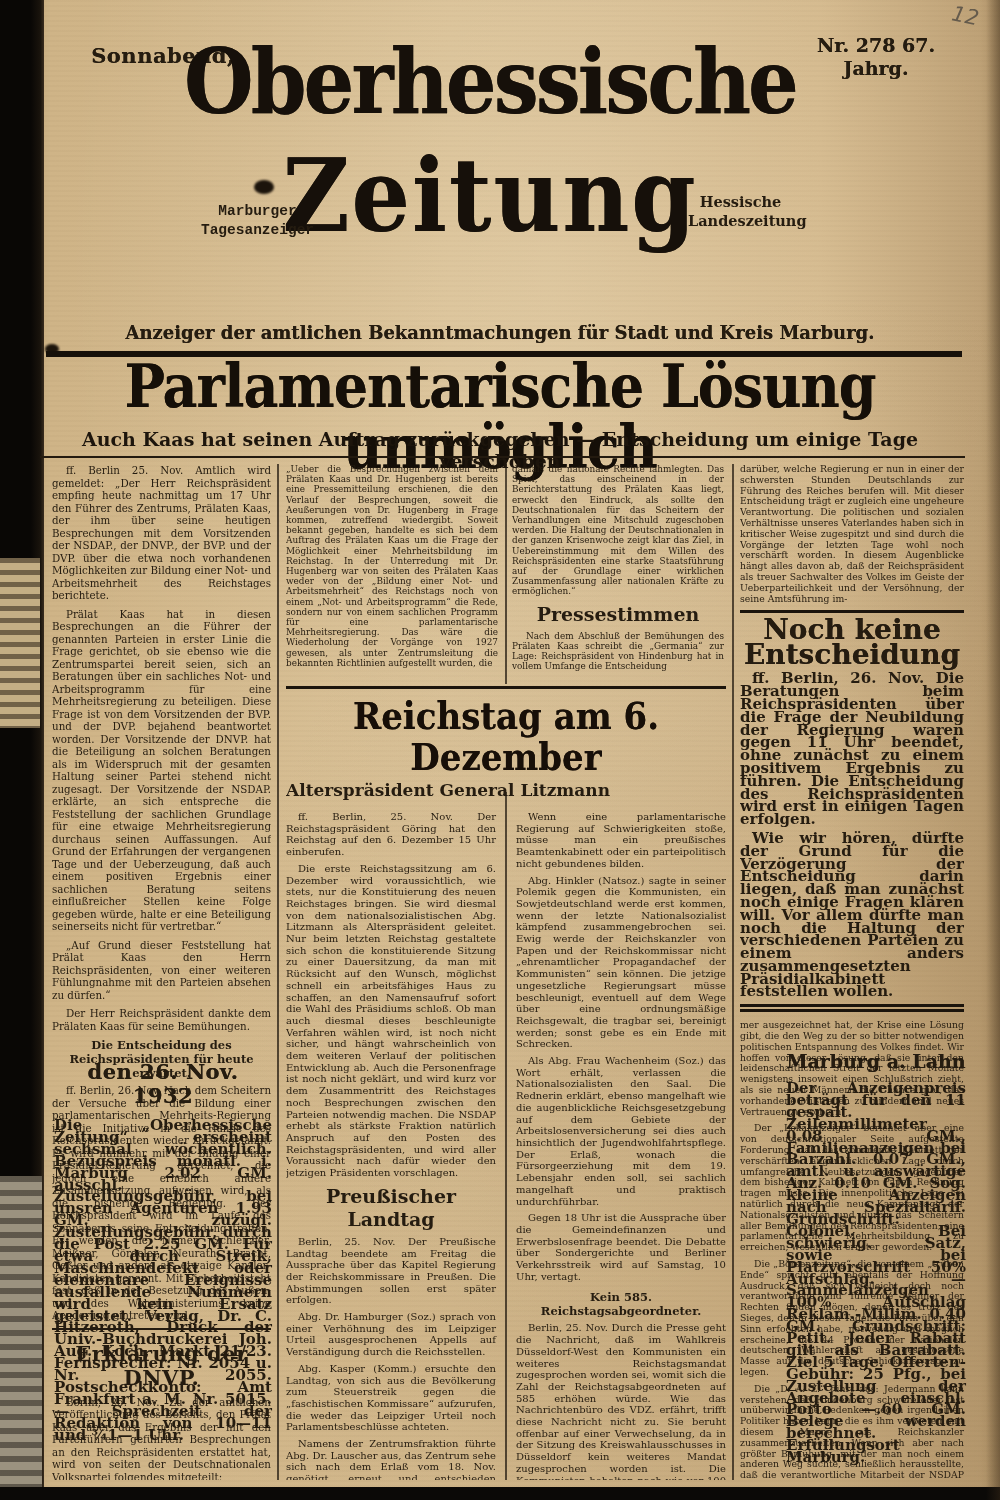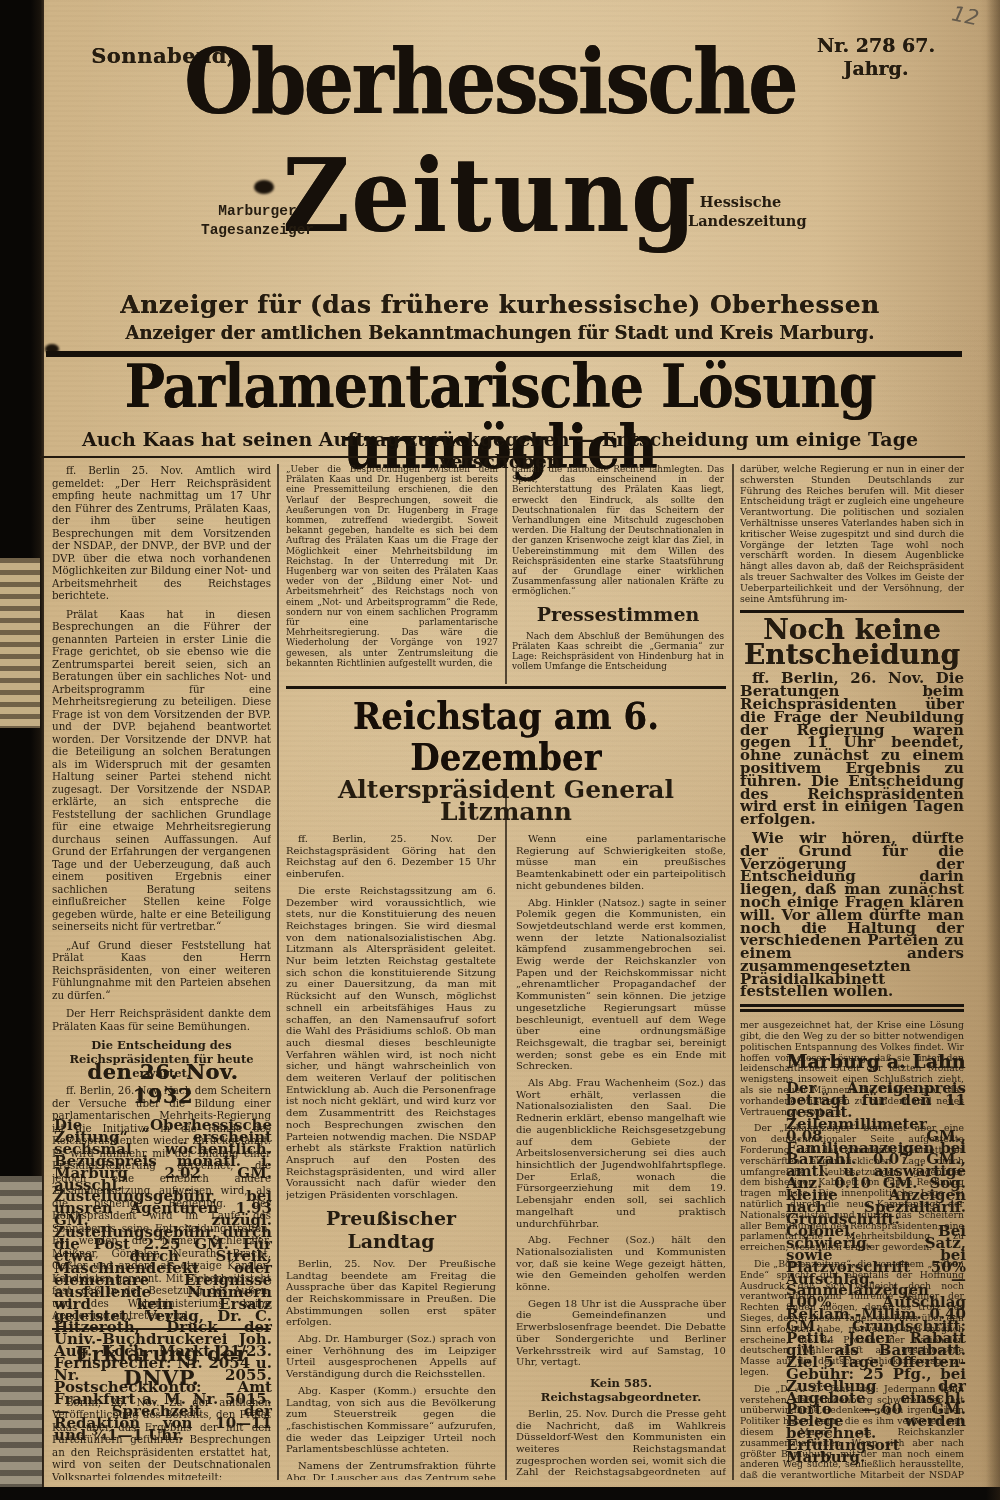--- a/index.html
+++ b/index.html
@@ -113,7 +113,6 @@
     <div class="imprint">Der Anzeigenpreis beträgt für den 11 gespalt. Zeilenmillimeter 0.08 GM., Familienanzeigen bei Barzahl. 0.07 GM., amtl. u. auswärtige Anz. 0.10 GM. Sog. kleine Anzeigen nach Spezialtarif. Grundschrift: Colonel. Bei schwierig. Satz, sowie bei Platzvorschrift 50% Aufschlag. — Sammelanzeigen 100% Aufschlag Reklam.-Millim. 0.40 GM. Grundschrift: Petit. Jeder Rabatt gilt als Barrabatt. Ziel 5 Tage. Offerten-Gebühr: 25 Pfg., bei Zustellung der Angebote einschl. Porto —.60 GM. Belege werden berechnet. Erfüllungsort Marburg.</div>
   </div>
 
-  <div class="subtitle1 ink">Anzeiger für (das frühere kurhessische) Oberhessen</div>
   <div class="subtitle2 ink">Anzeiger der amtlichen Bekanntmachungen für Stadt und Kreis Marburg.</div>
   <div class="rule-mast"></div>
 

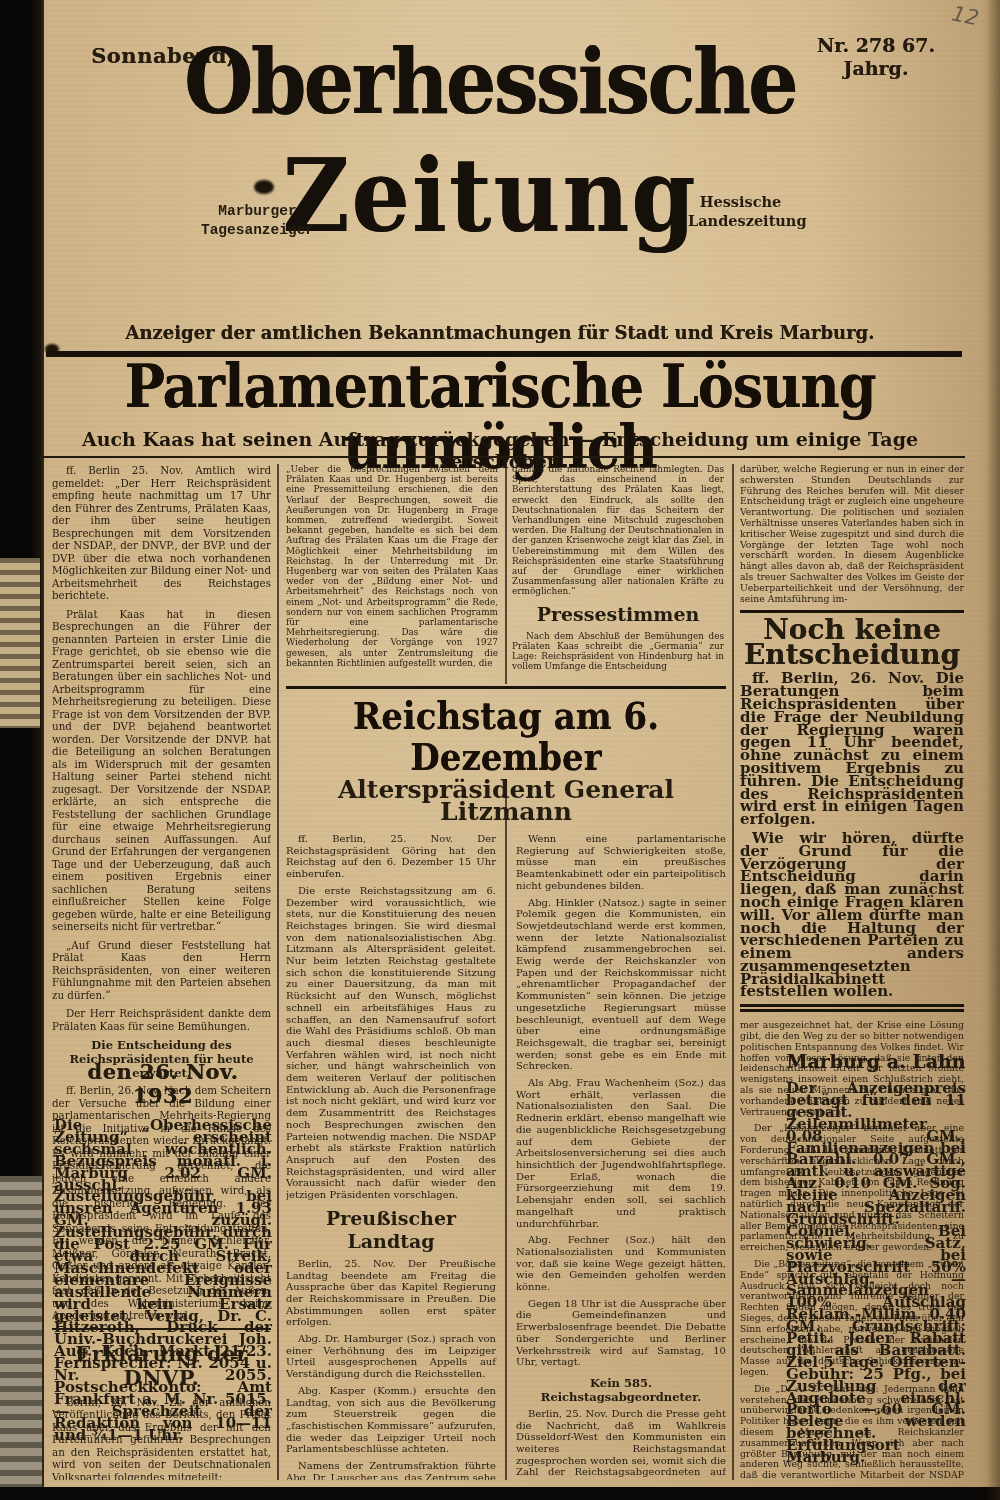--- a/index.html
+++ b/index.html
@@ -63,7 +63,7 @@
   .reichstag{position:absolute;left:286px;top:686px;width:440px;height:794px;overflow:hidden;}
   .reichstag .toprule{height:3px;background:#1b140c;}
   .rhead{font-weight:700;text-align:center;font-size:34px;line-height:38px;margin:10px 0 4px;transform:scaleY(1.08);color:#170f08;}
-  .rsub{font-weight:700;text-align:center;font-size:25px;line-height:22px;margin:0 0 10px;}
+  .rsub{font-weight:700;font-size:17px;line-height:22px;margin:0 0 10px;}
   .rcols{display:flex;justify-content:space-between;}
   .rcol{width:210px;font-size:10px;line-height:11.7px;text-align:justify;}
   .rcol p{margin:0 0 5px;text-indent:12px;}

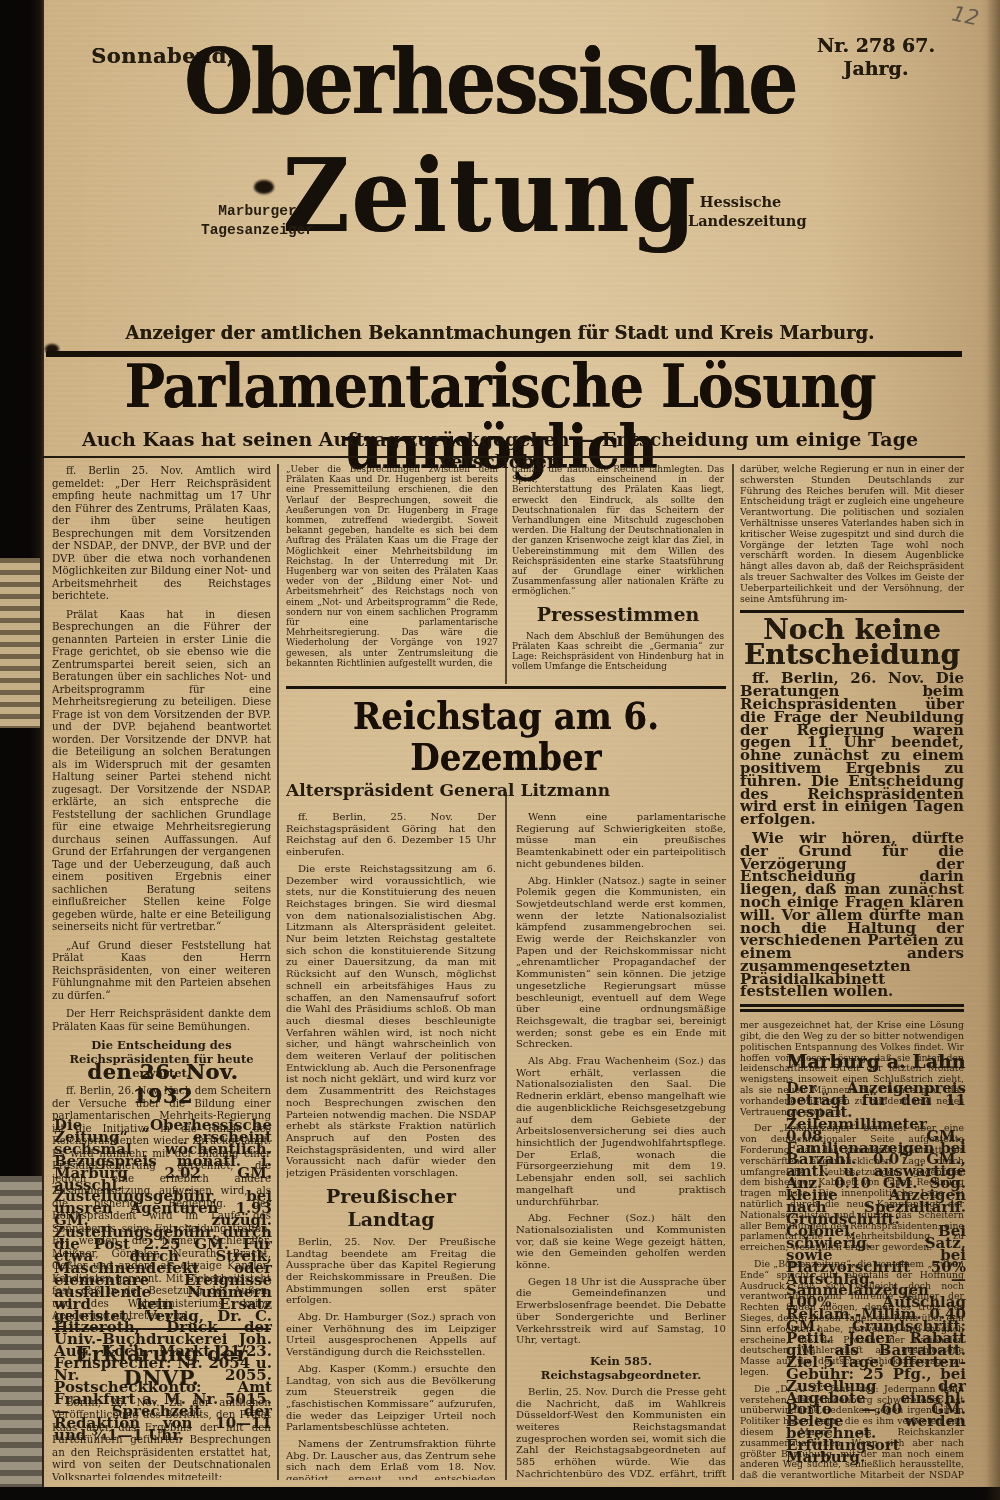--- a/index.html
+++ b/index.html
@@ -166,7 +166,6 @@
         <p class="noind">Wenn eine parlamentarische Regierung auf Schwierigkeiten stoße, müsse man ein preußisches Beamtenkabinett oder ein parteipolitisch nicht gebundenes bilden.</p>
         <p>Abg. Hinkler (Natsoz.) sagte in seiner Polemik gegen die Kommunisten, ein Sowjetdeutschland werde erst kommen, wenn der letzte Nationalsozialist kämpfend zusammengebrochen sei. Ewig werde der Reichskanzler von Papen und der Reichskommissar nicht „ehrenamtlicher Propagandachef der Kommunisten“ sein können. Die jetzige ungesetzliche Regierungsart müsse beschleunigt, eventuell auf dem Wege über eine ordnungsmäßige Reichsgewalt, die tragbar sei, bereinigt werden; sonst gebe es ein Ende mit Schrecken.</p>
         <p>Als Abg. Frau Wachenheim (Soz.) das Wort erhält, verlassen die Nationalsozialisten den Saal. Die Rednerin erklärt, ebenso mangelhaft wie die augenblickliche Reichsgesetzgebung auf dem Gebiete der Arbeitslosenversicherung sei dies auch hinsichtlich der Jugendwohlfahrtspflege. Der Erlaß, wonach die Fürsorgeerziehung mit dem 19. Lebensjahr enden soll, sei sachlich mangelhaft und praktisch undurchführbar.</p>
-        <p>Abg. Fechner (Soz.) hält den Nationalsozialisten und Kommunisten vor, daß sie keine Wege gezeigt hätten, wie den Gemeinden geholfen werden könne.</p>
         <p>Gegen 18 Uhr ist die Aussprache über die Gemeindefinanzen und Erwerbslosenfrage beendet. Die Debatte über Sondergerichte und Berliner Verkehrsstreik wird auf Samstag, 10 Uhr, vertagt.</p>
         <div class="smallhead">Kein 585. Reichstagsabgeordneter.</div>
         <p>Berlin, 25. Nov.  Durch die Presse geht die Nachricht, daß im Wahlkreis Düsseldorf-West den Kommunisten ein weiteres Reichstagsmandat zugesprochen worden sei, womit sich die Zahl der Reichstagsabgeordneten auf 585 erhöhen würde. Wie das Nachrichtenbüro des VDZ. erfährt, trifft diese Nachricht nicht zu. Sie beruht offenbar auf einer Verwechselung, da in der Sitzung des Kreiswahlausschusses in Düsseldorf kein weiteres Mandat zugesprochen worden ist. Die Kommunisten behalten nach wie vor 100 Abgeordnete, und die Gesamtzahl der Abgeordneten beträgt nach wie vor 584, wie das in der Sitzung des Reichswahlausschusses bereits abschließend festgestellt worden ist.</p>

